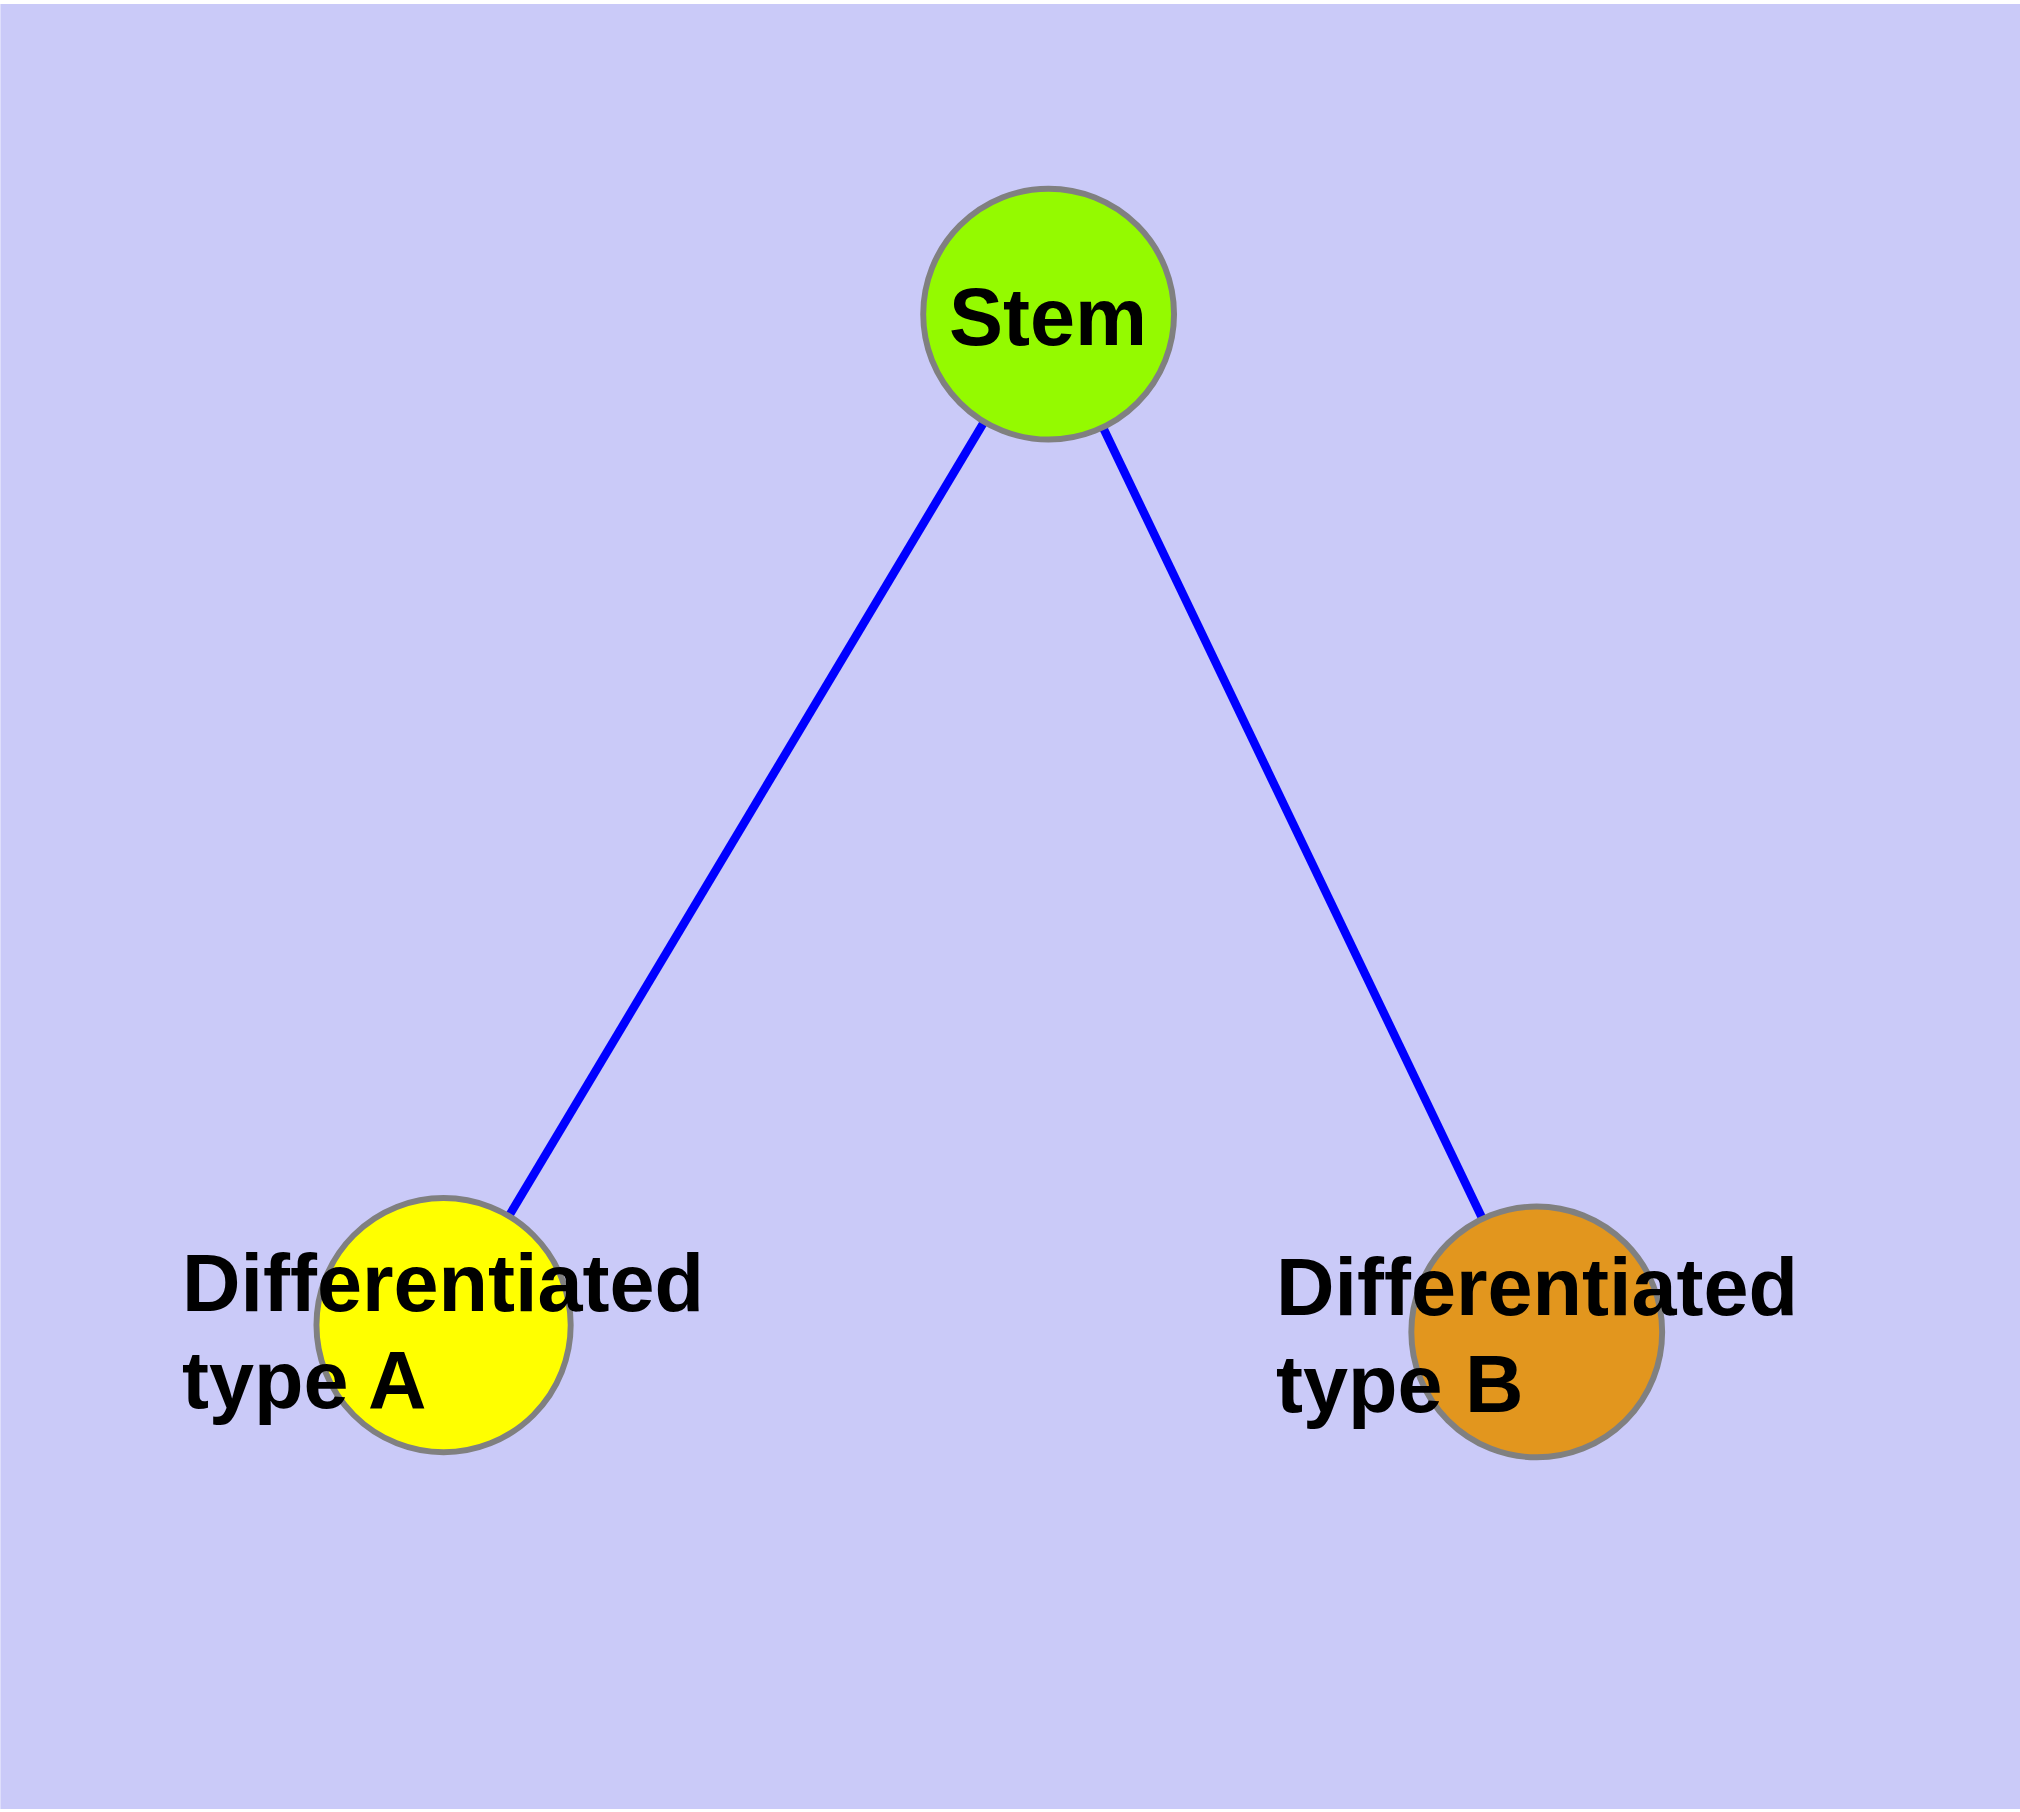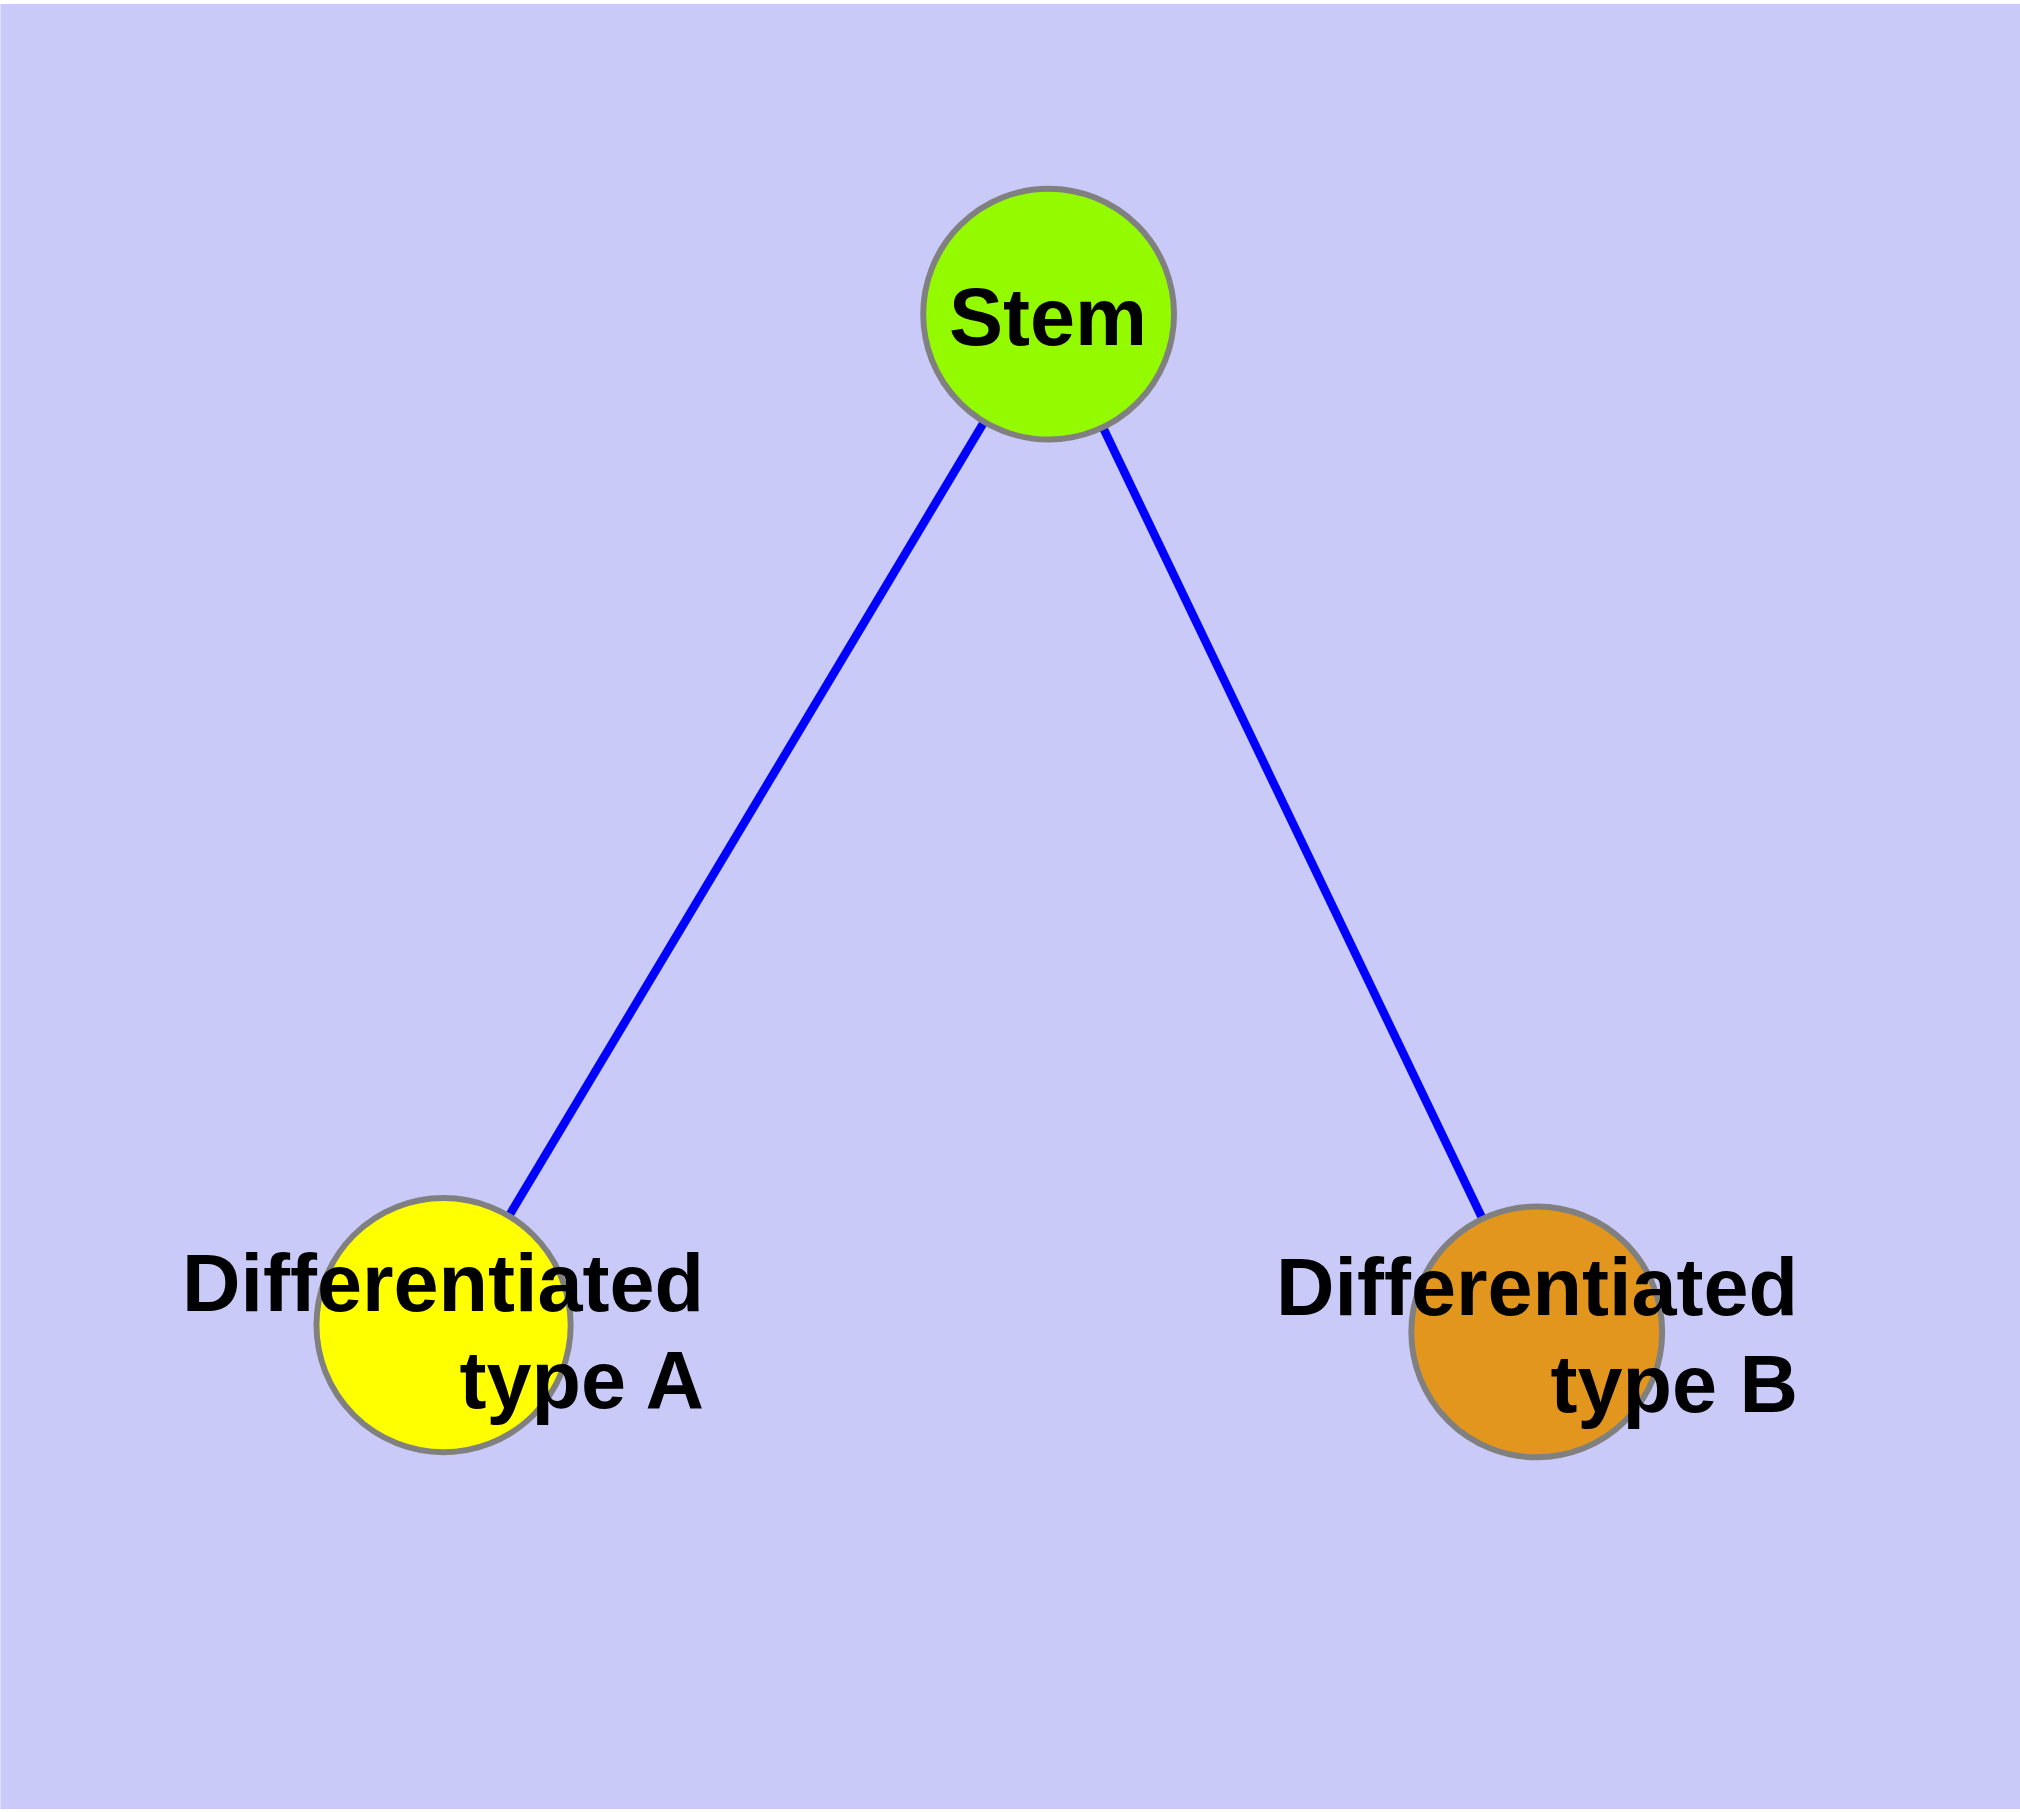--- a/index.html
+++ b/index.html
@@ -37,7 +37,7 @@
     font-weight: bold;
     font-size: 81px;
     line-height: 1.2;
-    text-align: right;
+    text-align: left;
     white-space: pre-line;
     letter-spacing: 0px;
   }

